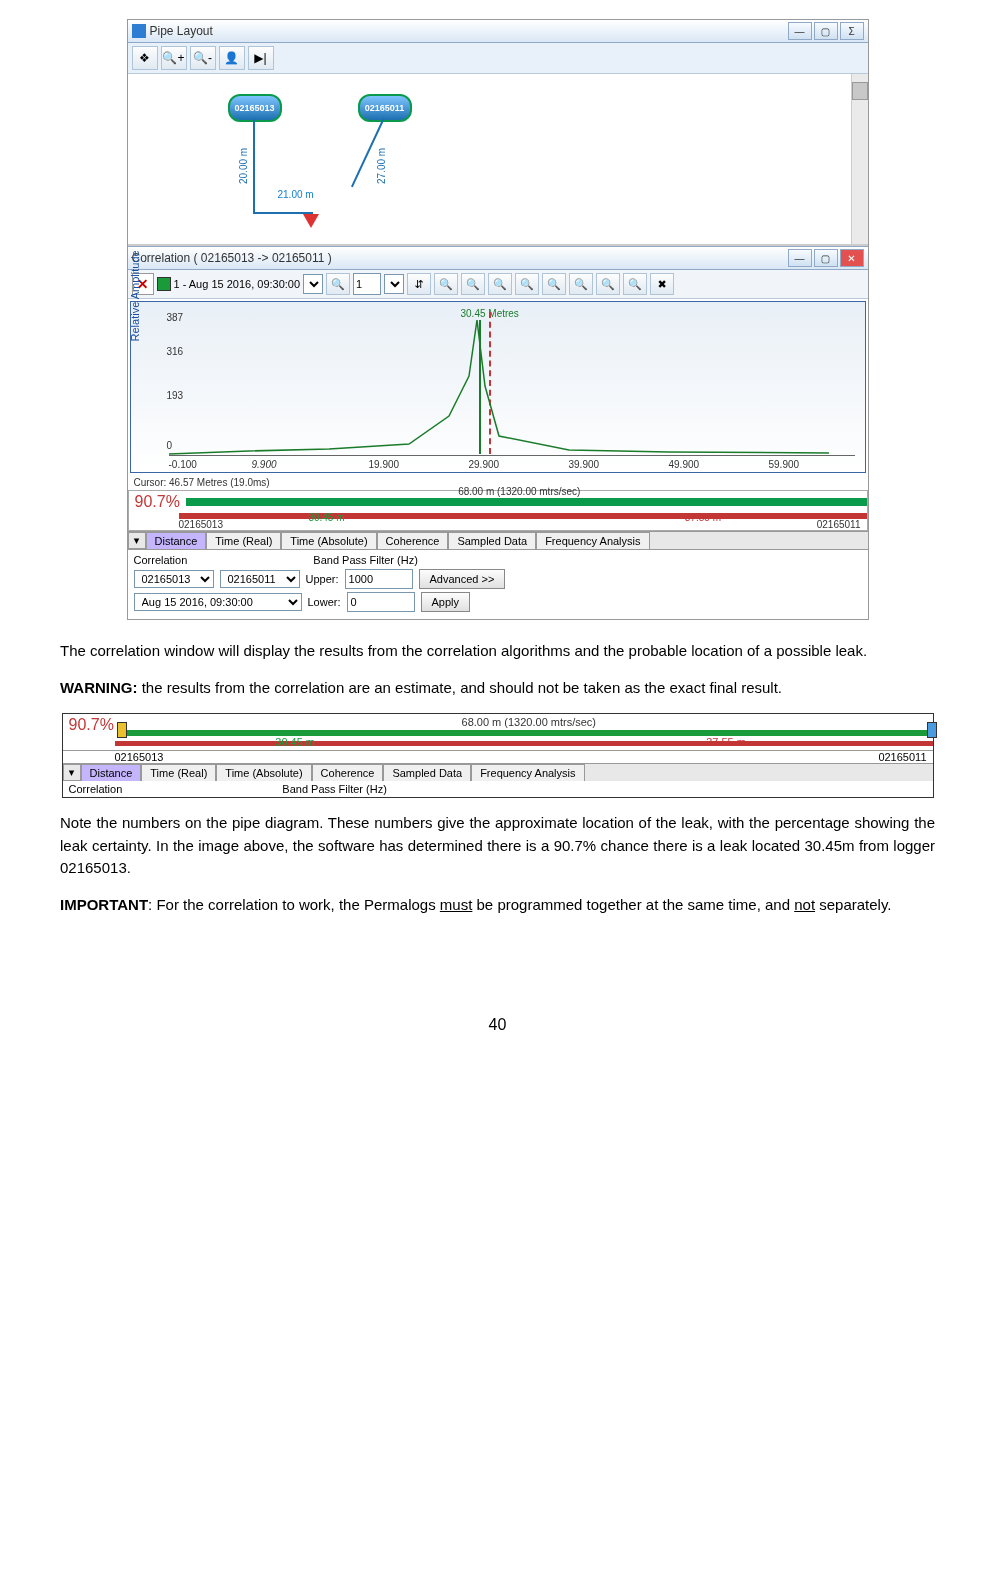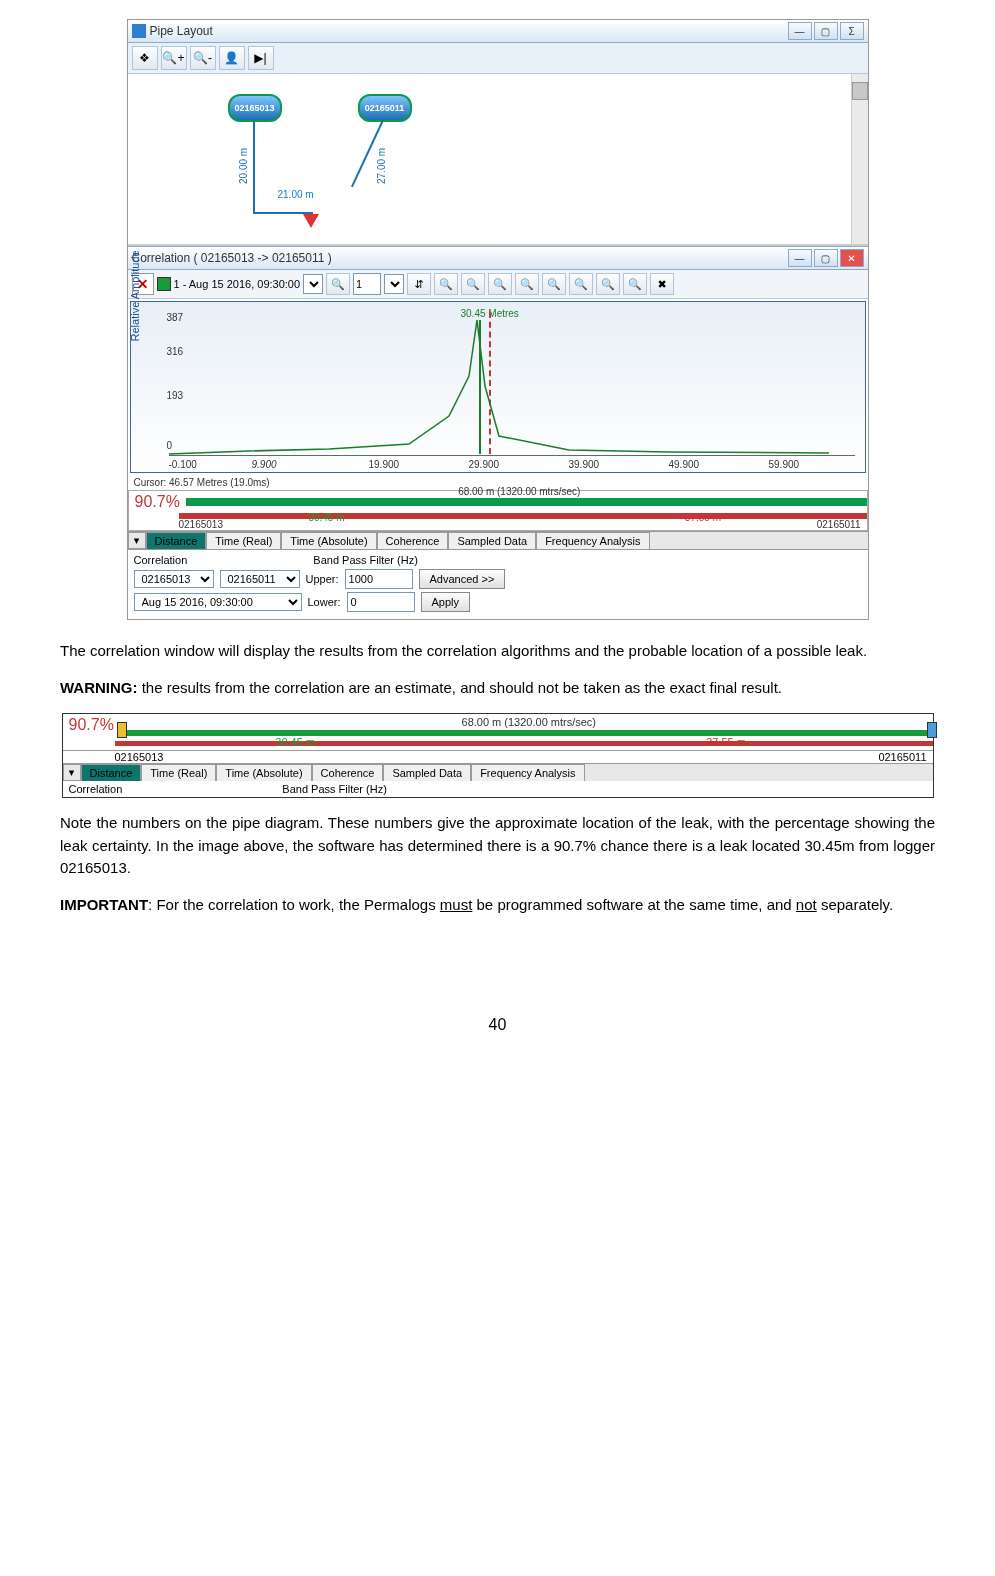--- a/index.html
+++ b/index.html
@@ -36,7 +36,7 @@
   .greenbar{background:#0a9b4a;height:8px;}
   .tabsrow{display:flex;gap:0;font-size:11px;background:#e8e8e8;border-top:1px solid #999;}
   .tab{border:1px solid #999;border-bottom:none;padding:2px 8px;background:#f0f0f0;}
-  .tab.active{background:#0f766e;}
+  .tab.active{background:#c4b5fd;}
   .filterpanel{border-top:1px solid #999;padding:4px 6px;font-size:11px;}
   .filterpanel .row{display:flex;align-items:center;gap:6px;margin-bottom:3px;}
   .inp{height:18px;border:1px solid #7a97b0;font-size:11px;padding:0 3px;background:#fff;}

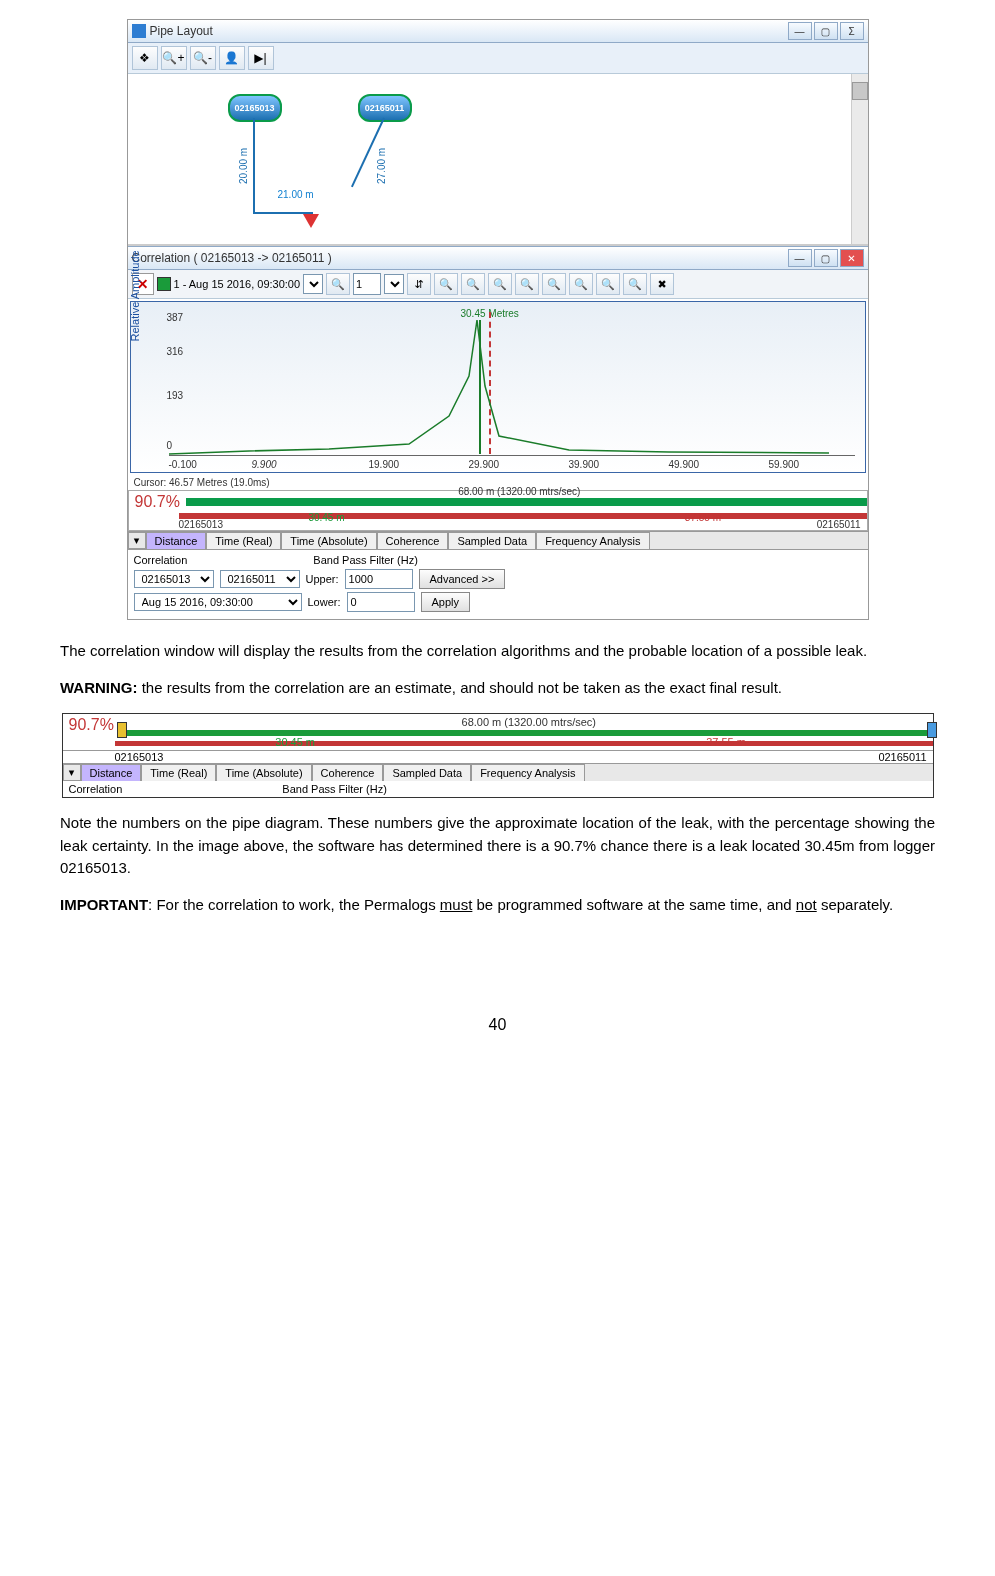--- a/index.html
+++ b/index.html
@@ -252,7 +252,7 @@
   <p>Note the numbers on the pipe diagram. These numbers give the approximate location of the leak, with the percentage showing the leak certainty. In the image above, the software has determined there is a 90.7% chance there is a leak located 30.45m from logger 02165013.</p>
 
   <p>
-    <b>IMPORTANT</b><span>: For the correlation to work, the Permalogs </span><u>must</u><span> be programmed software at the same time, and </span><u>not</u><span> separately.</span>
+    <b>IMPORTANT</b><span>: For the correlation to work, the Permalogs </span><u>must</u><span> be programmed together at the same time, and </span><u>not</u><span> separately.</span>
   </p>
 
   <div class="pagenum">40</div>

